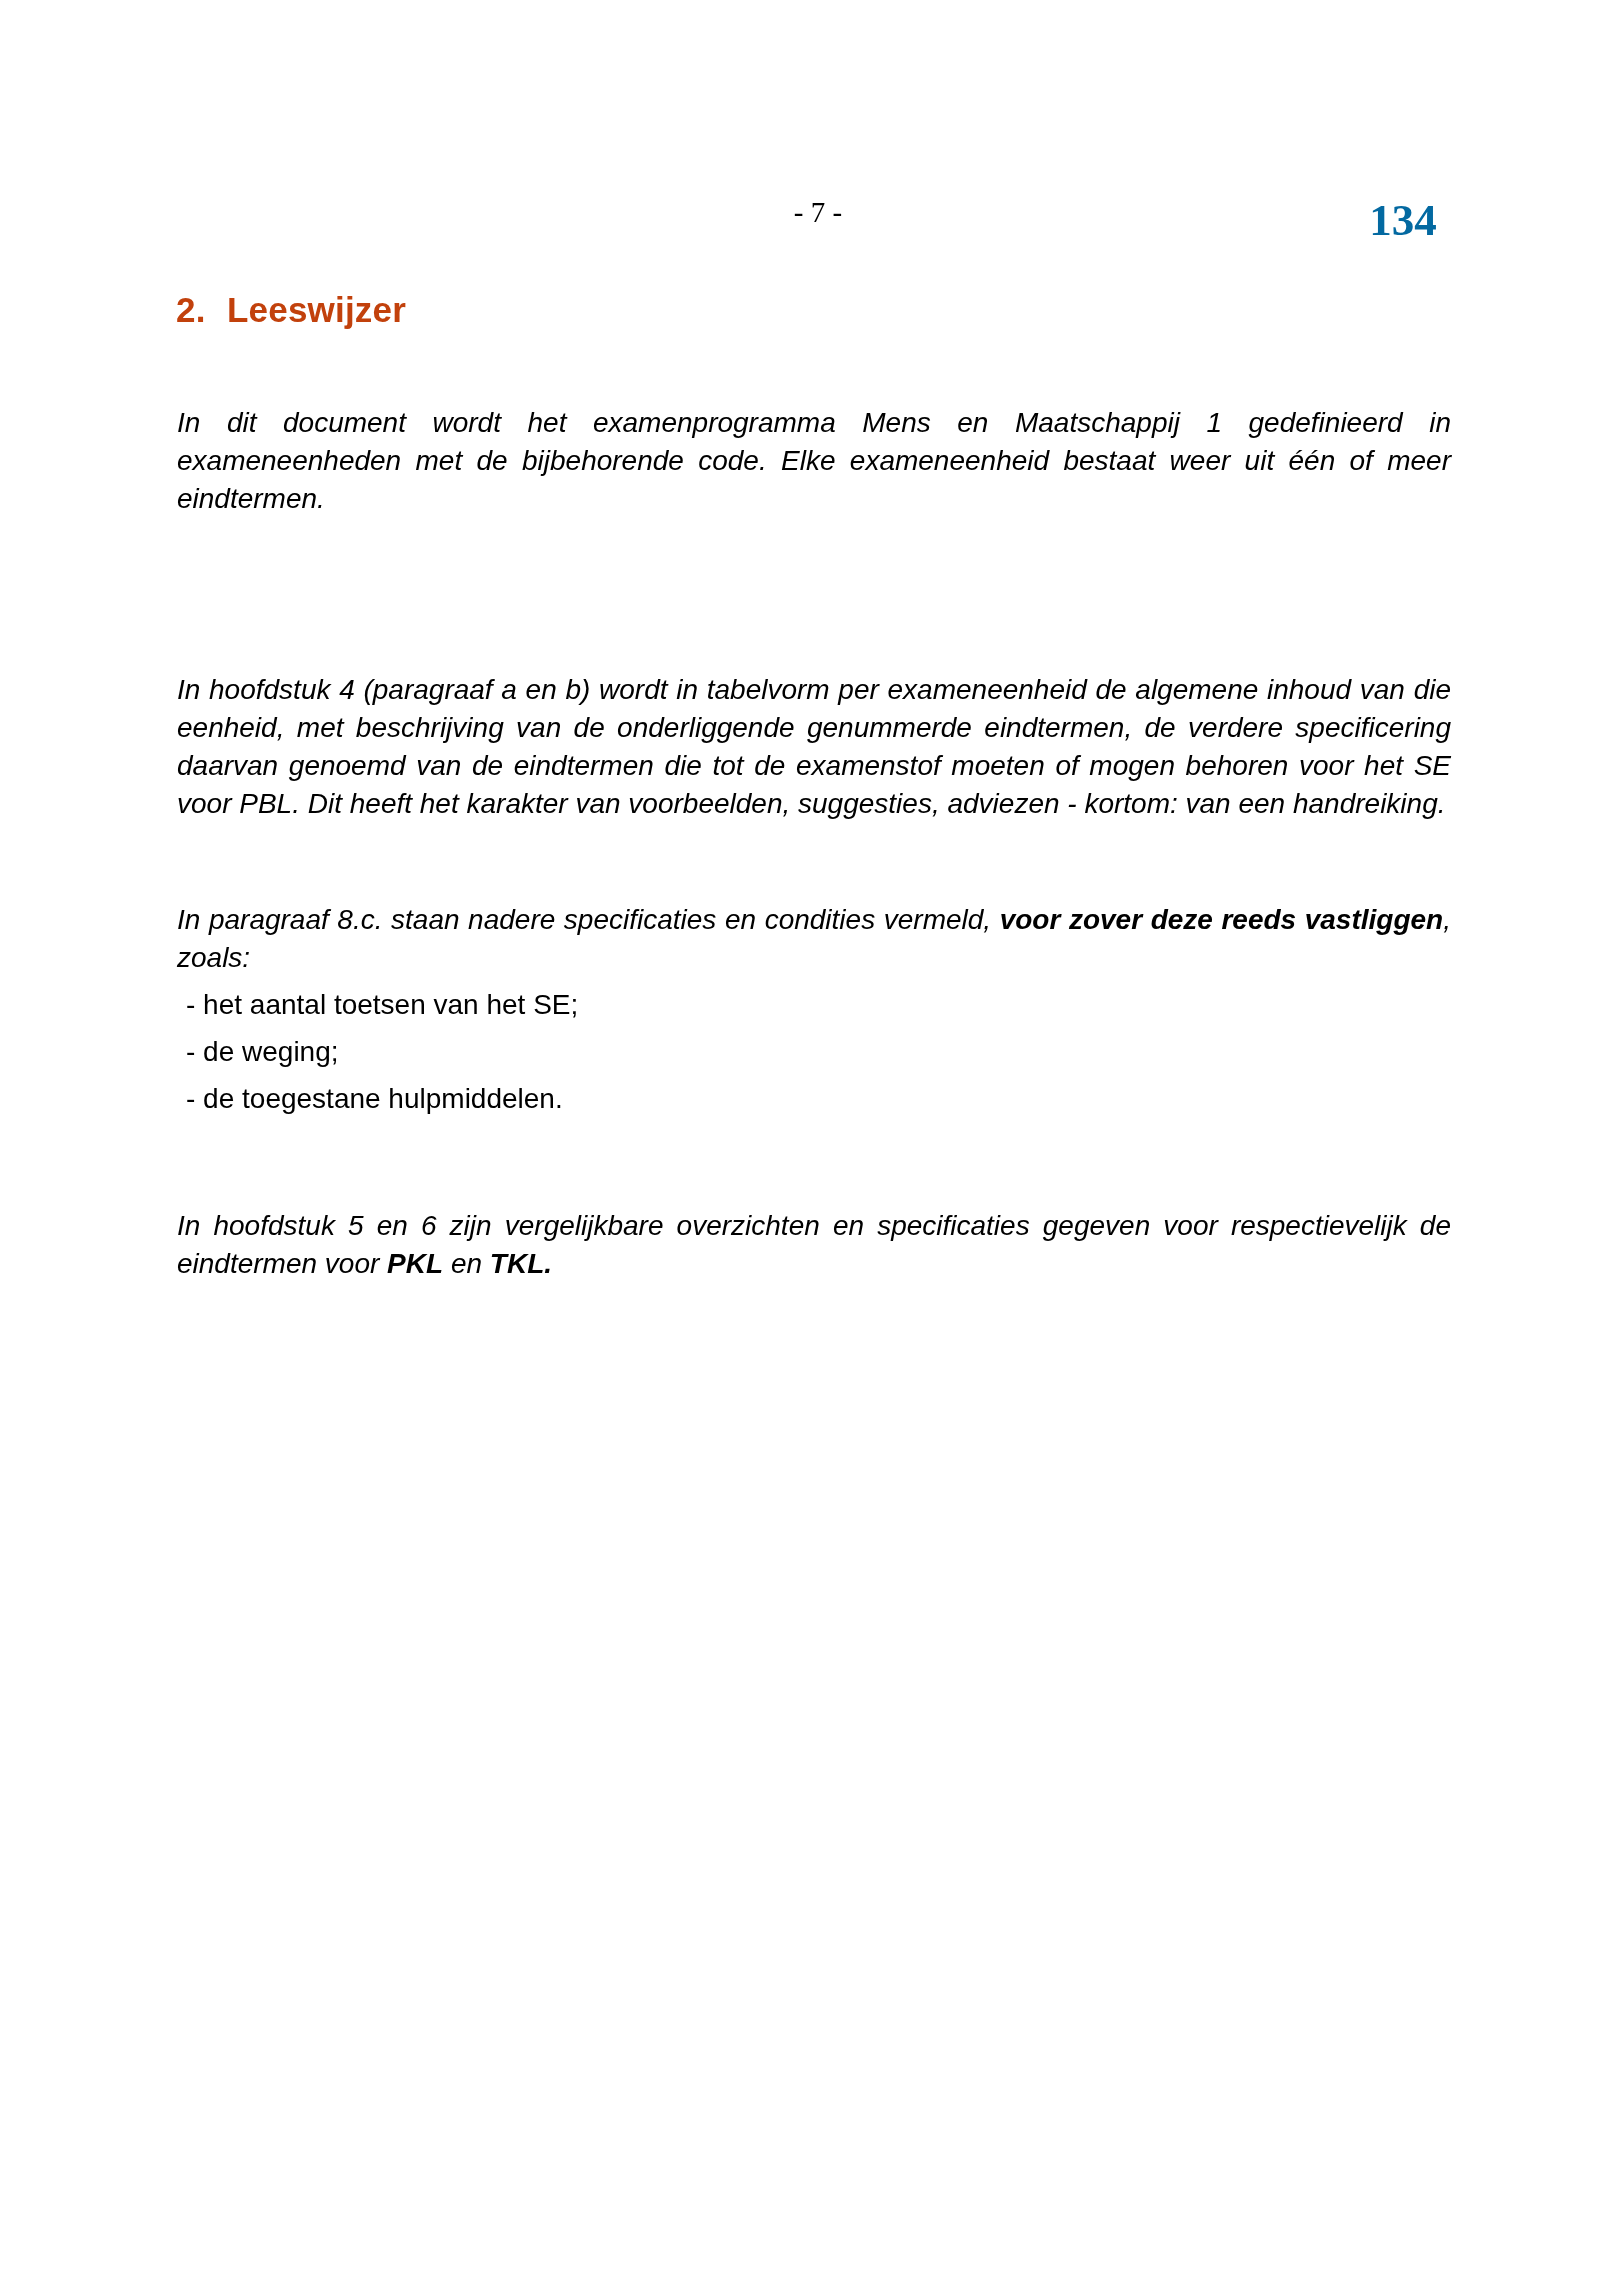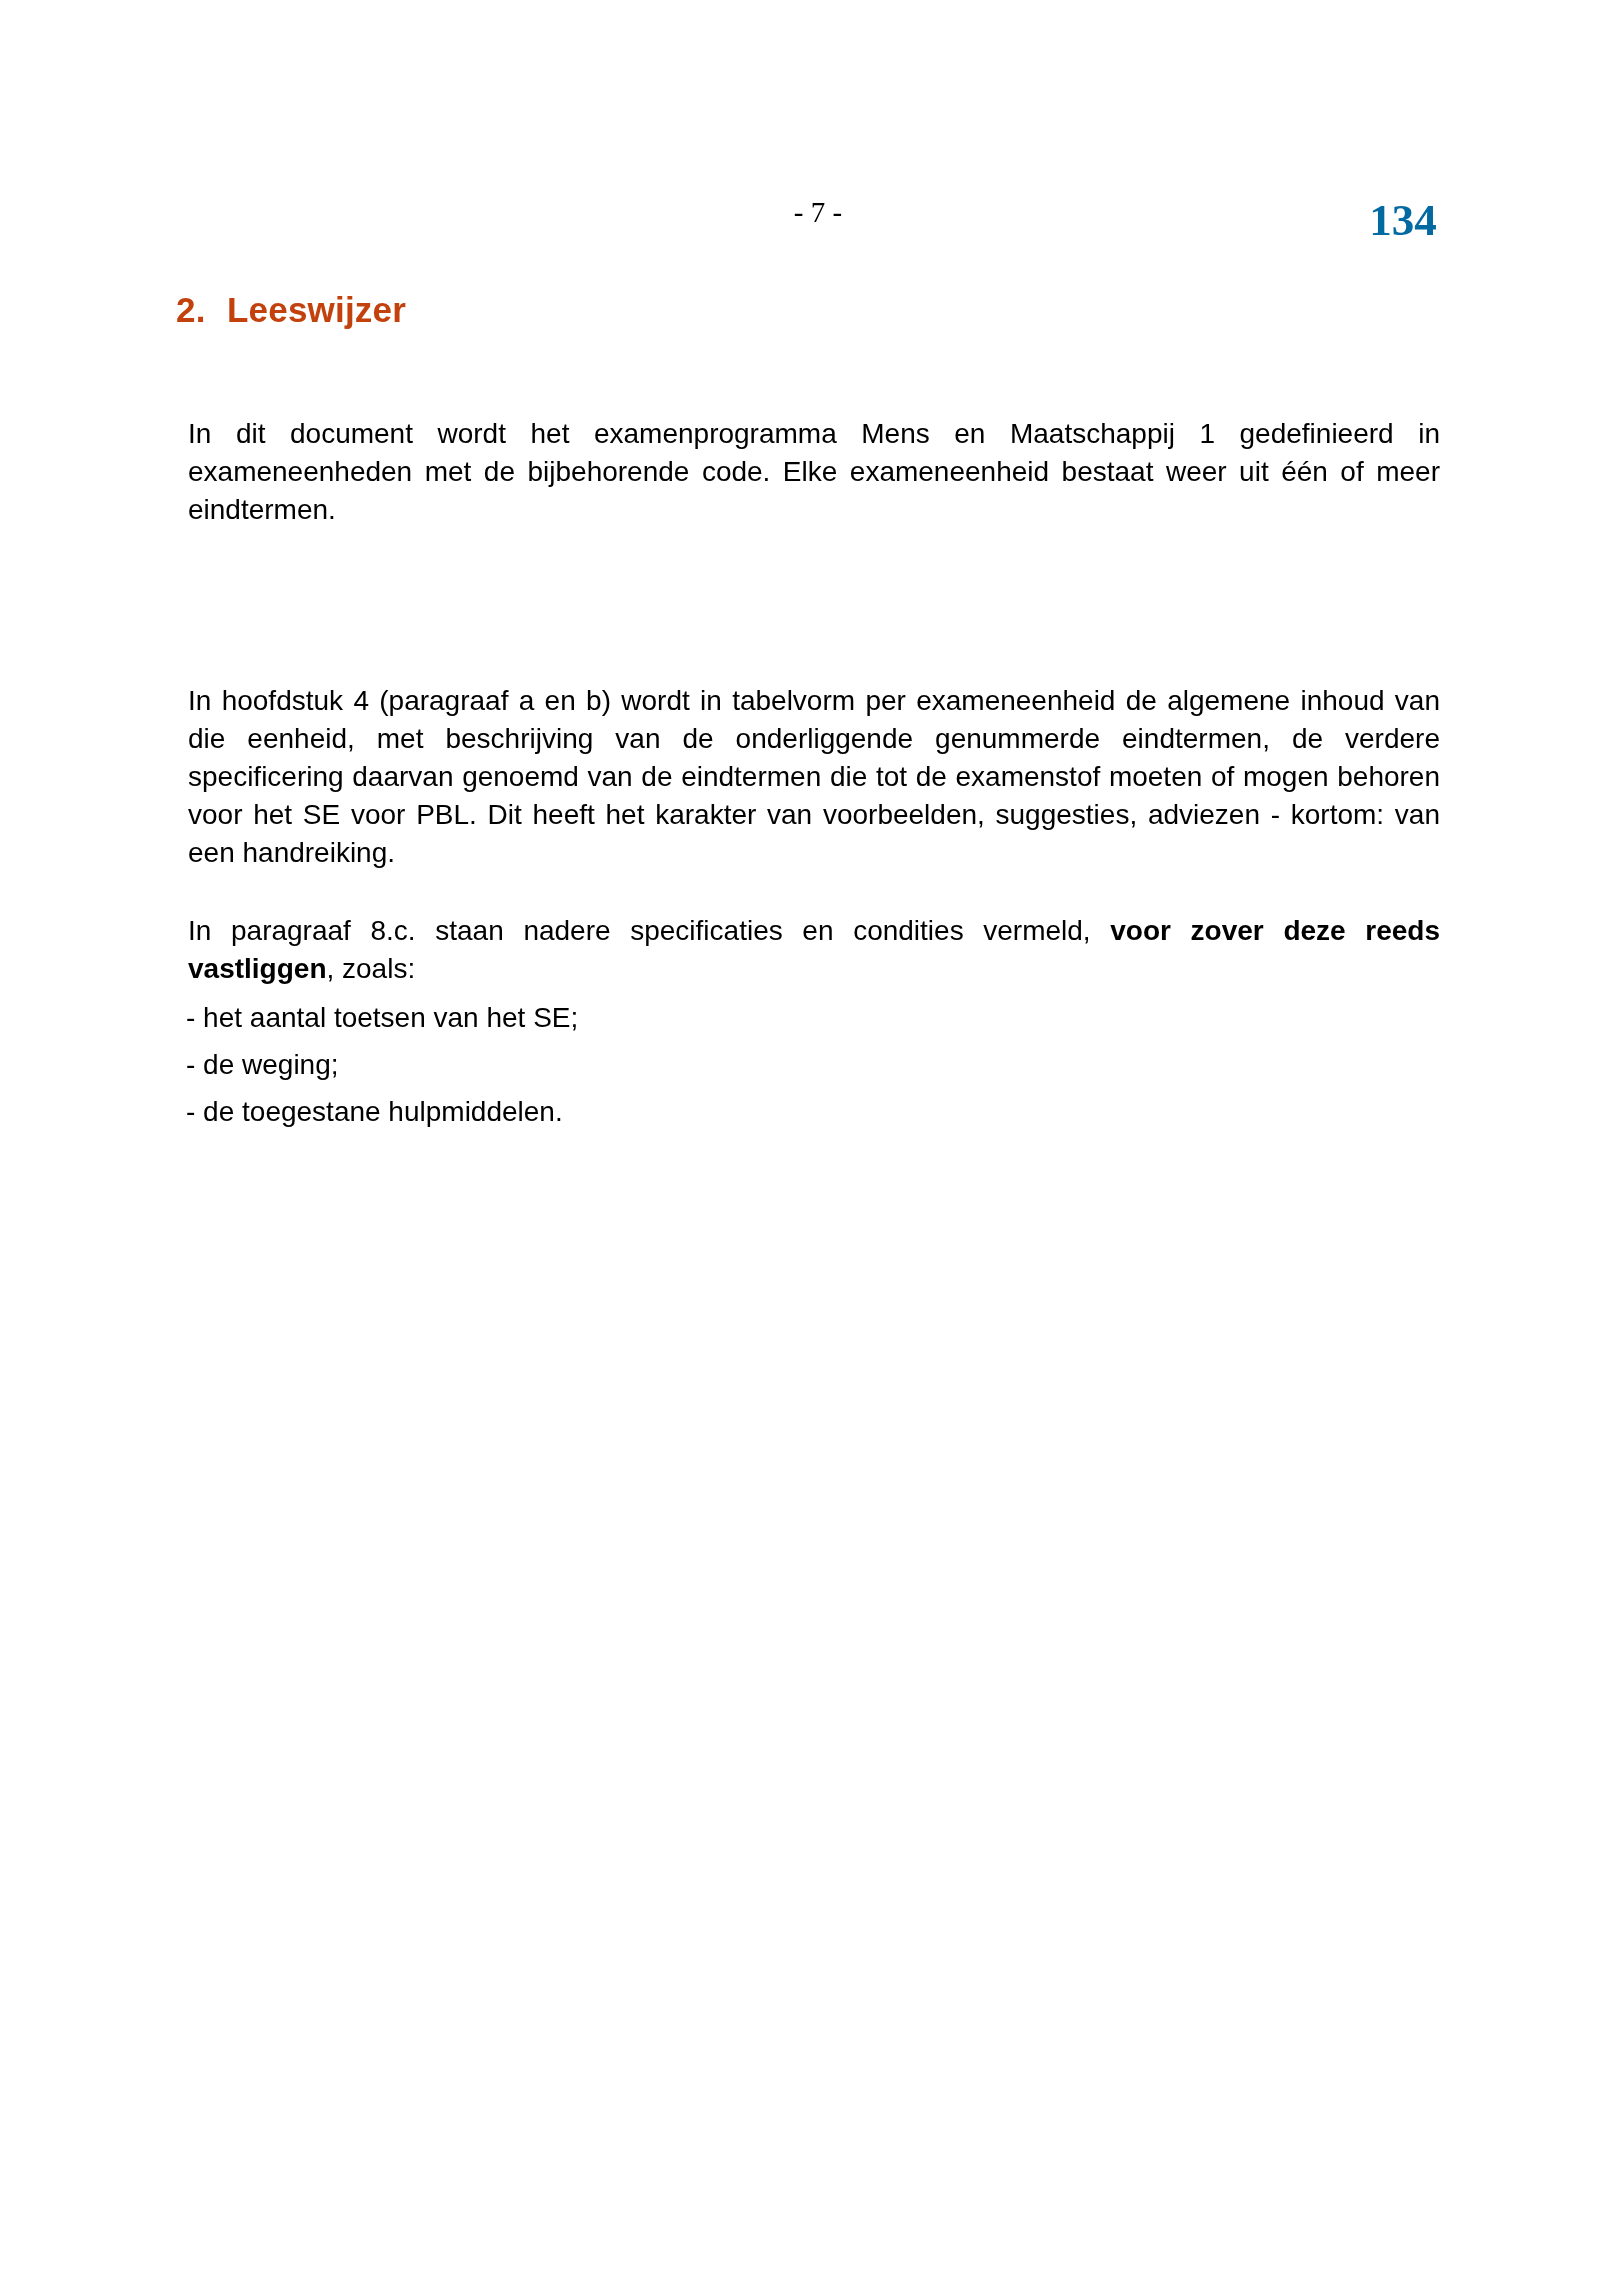--- a/index.html
+++ b/index.html
@@ -61,8 +61,9 @@
       color: #000;
     }
     .body-text p {
-      margin: 11px;
+      margin: 0;
       text-align: justify;
+      font-style: italic;
     }
     .p1 { top: 404px; }
     .p2 { top: 557px; }

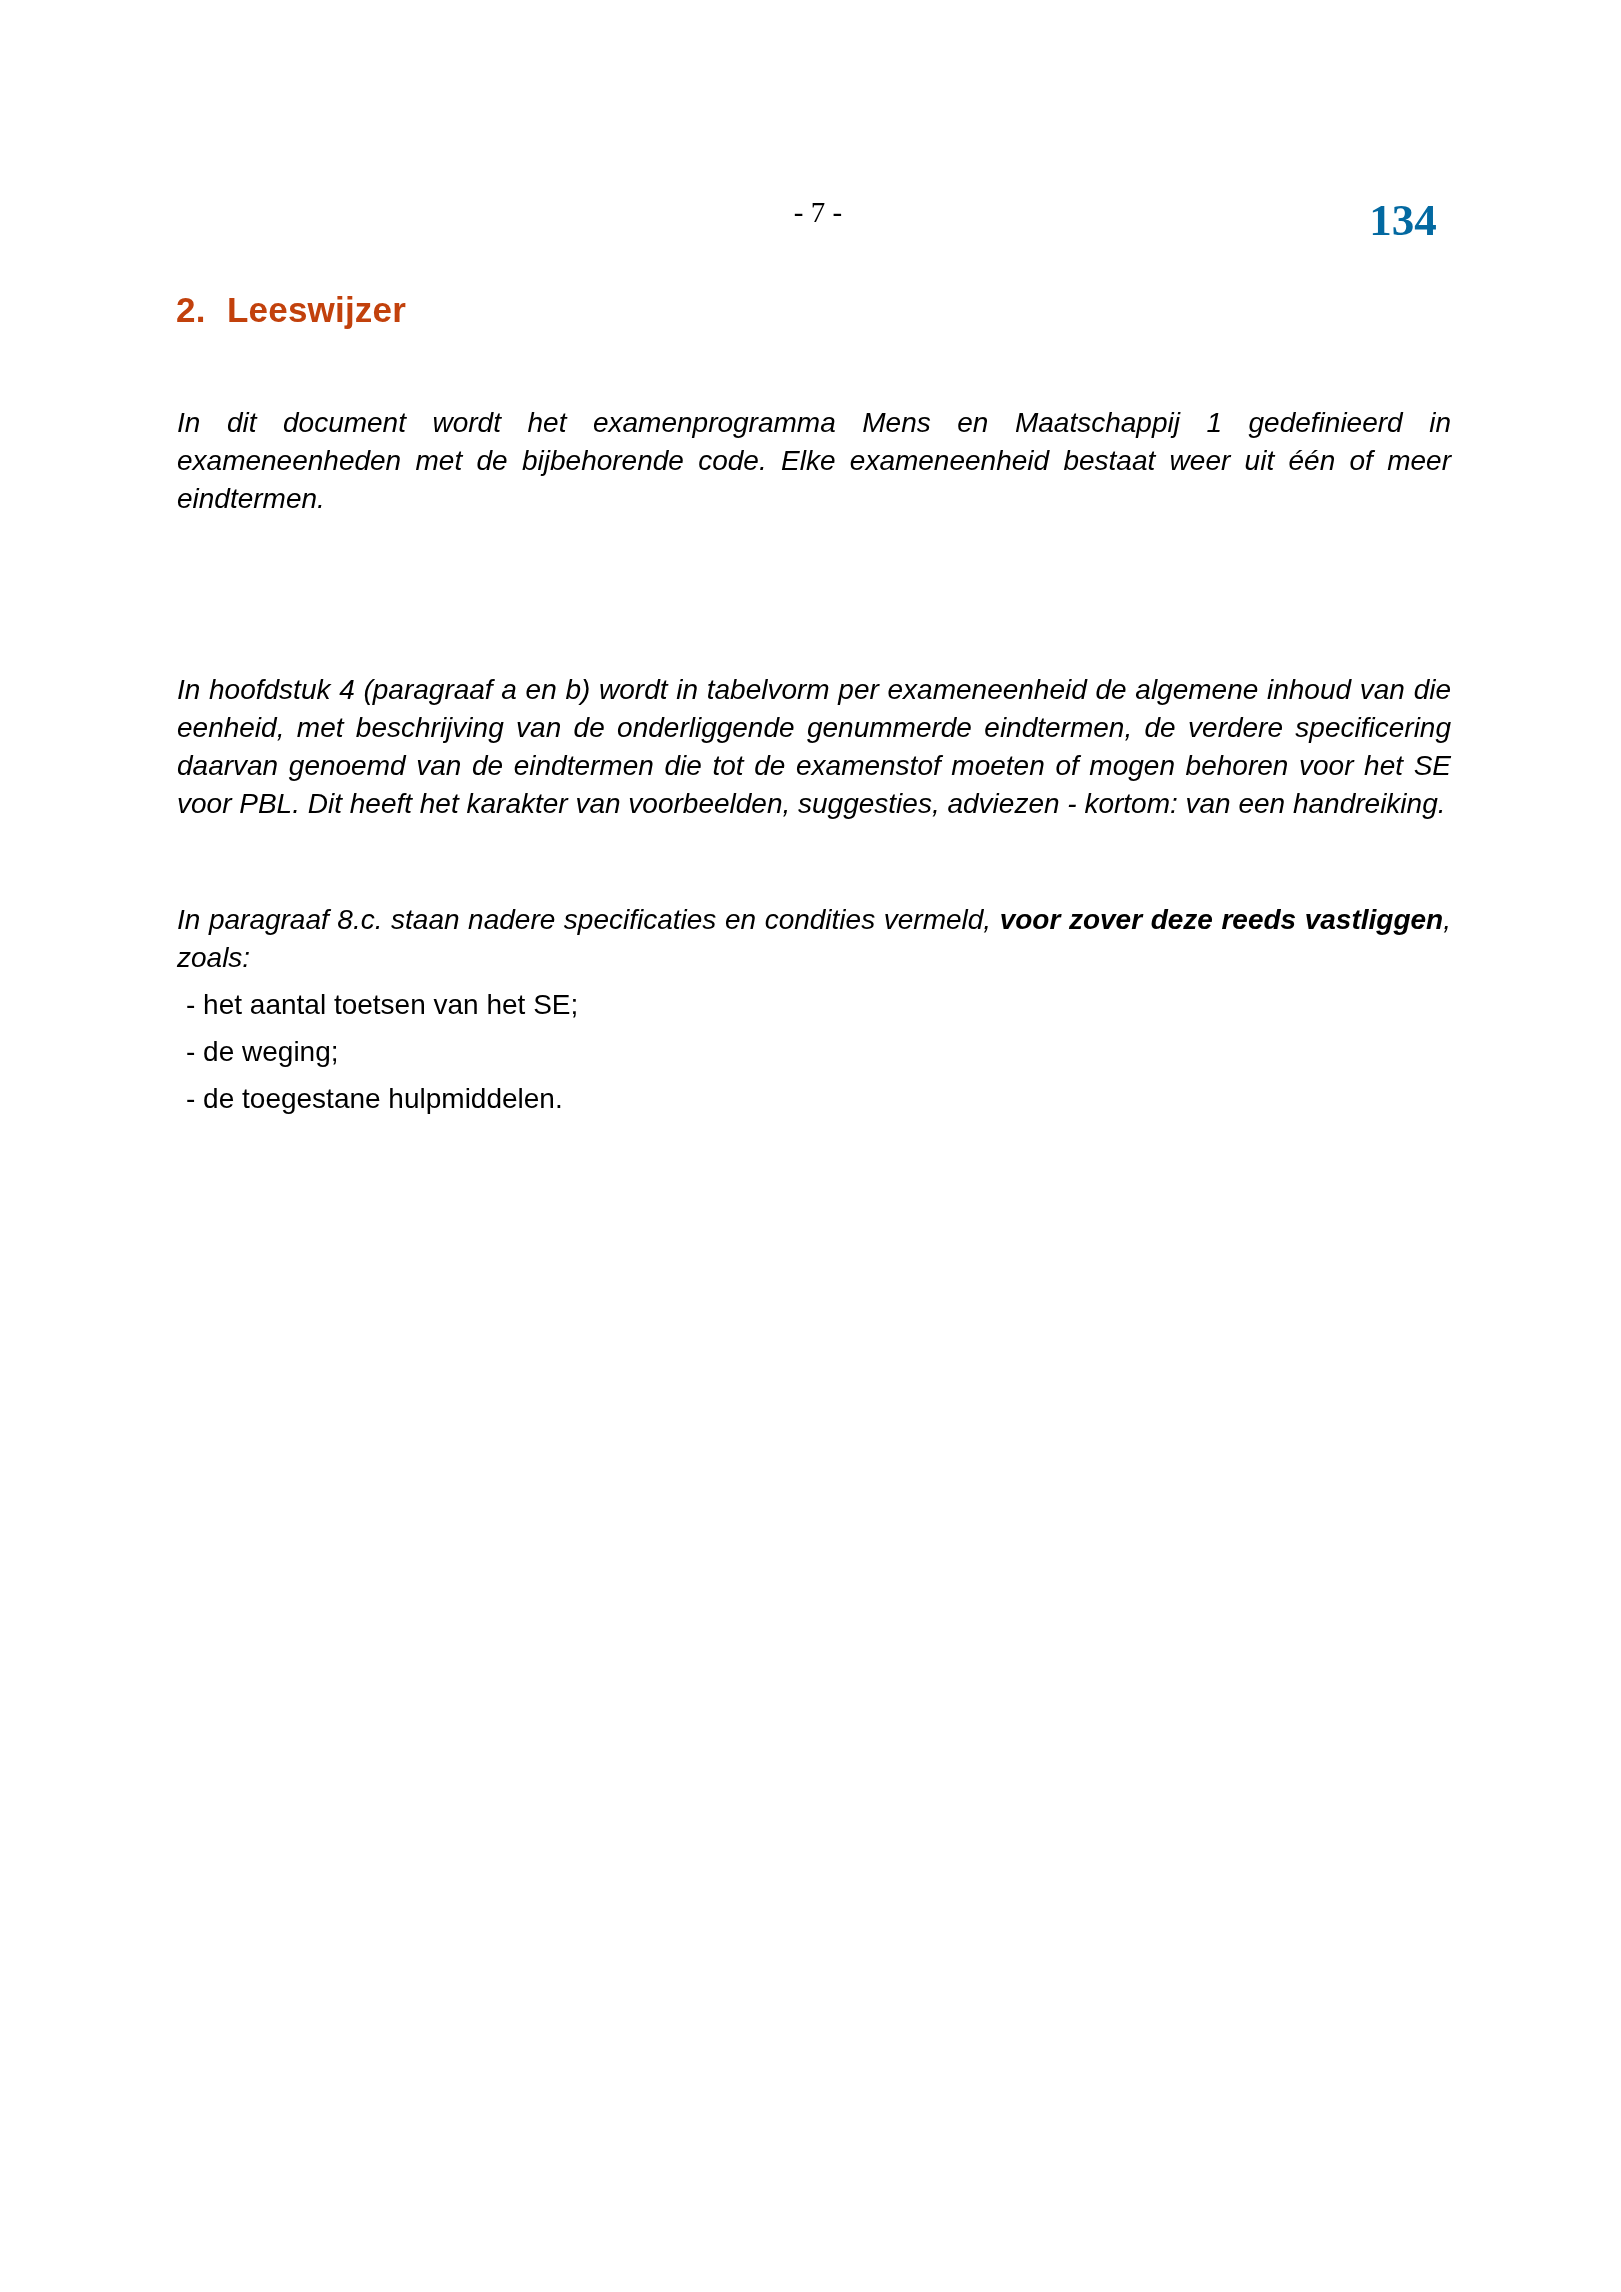--- a/index.html
+++ b/index.html
@@ -111,6 +111,9 @@
     </ul>
   </div>
 
+  <div class="body-text p5">
+    <p><span>In hoofdstuk 5 en 6 zijn vergelijkbare overzichten en specificaties gegeven voor respectievelijk de eindtermen voor </span><b>PKL</b><span> en </span><b>TKL.</b></p>
+  </div>
 
 </div>
 

